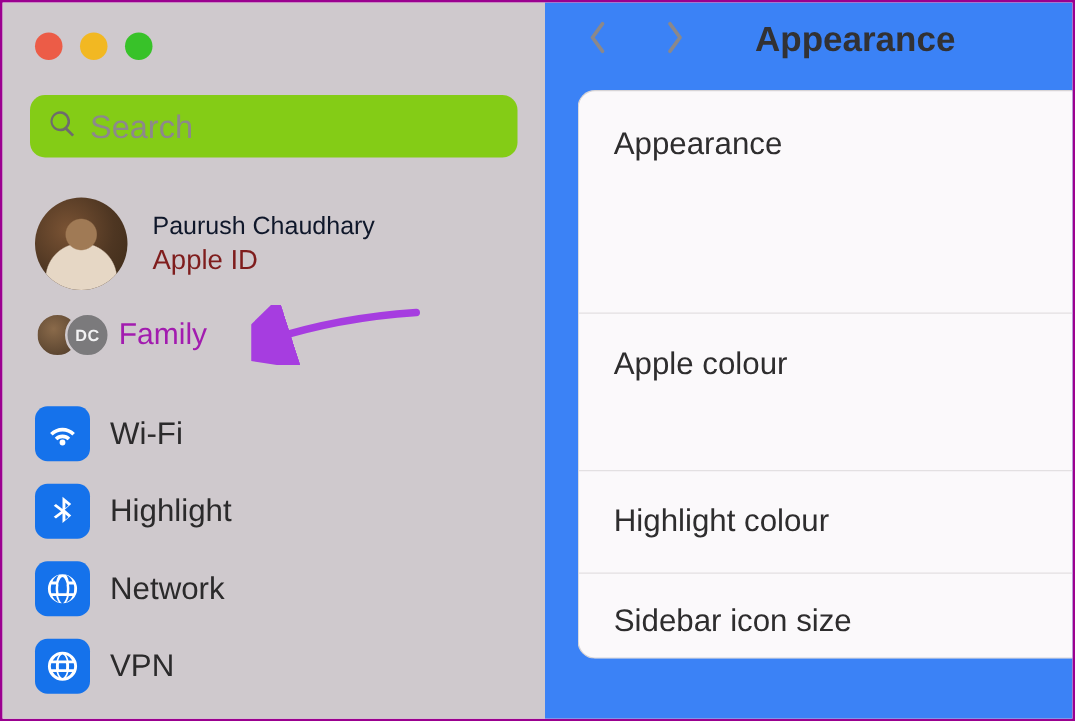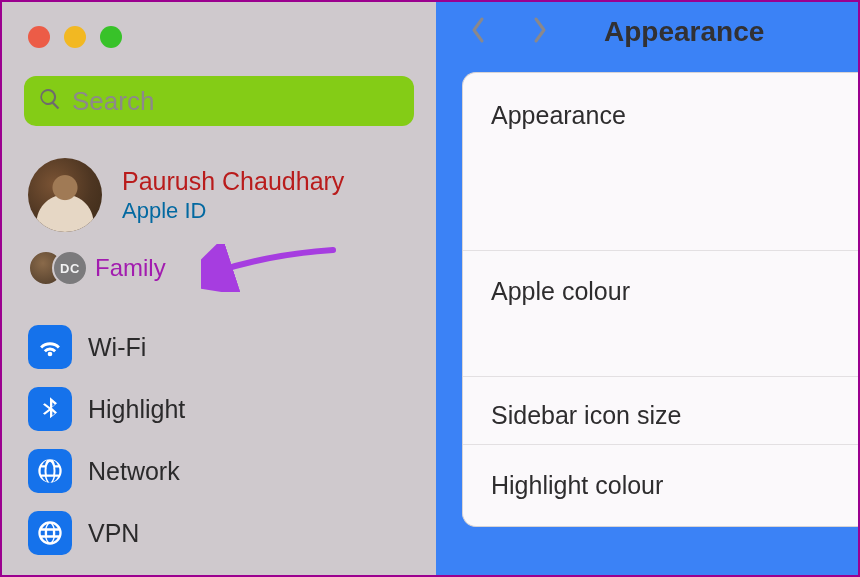--- a/index.html
+++ b/index.html
@@ -93,8 +93,8 @@
         radial-gradient(circle at 50% 88%, #e6d7c5 0 28px, transparent 29px);
     }
     .acct-name {
-      font-size: 25px;
-      color: #b91c1c;
+      font-size: 20px;
+      color: #0f172a;
       font-weight: 400;
     }
     .acct-sub {

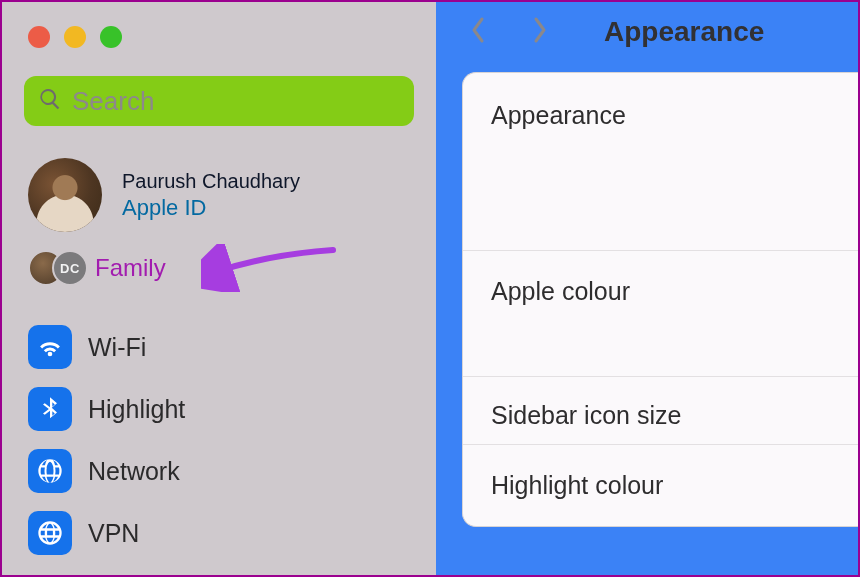--- a/index.html
+++ b/index.html
@@ -99,7 +99,7 @@
     }
     .acct-sub {
       font-size: 22px;
-      color: #0369a1;
+      color: #7f1d1d;
       margin-top: 2px;
     }
     

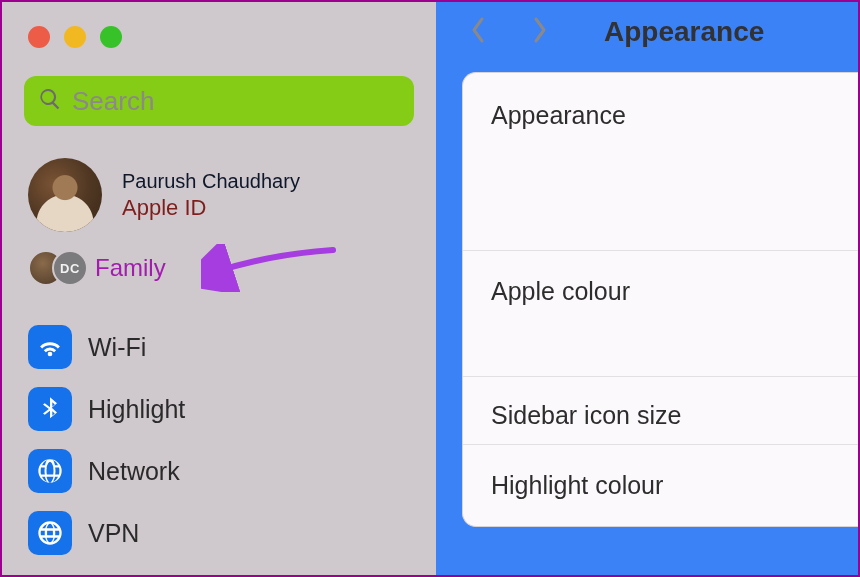--- a/index.html
+++ b/index.html
@@ -332,8 +332,8 @@
   <div class="panel">
     <div class="panel-row">Appearance</div>
     <div class="panel-row accent">Apple colour</div>
+    <div class="panel-row highlight">Highlight colour</div>
     <div class="panel-row sidebaricon">Sidebar icon size</div>
-    <div class="panel-row highlight">Highlight colour</div>
   </div>
 </div>
 

